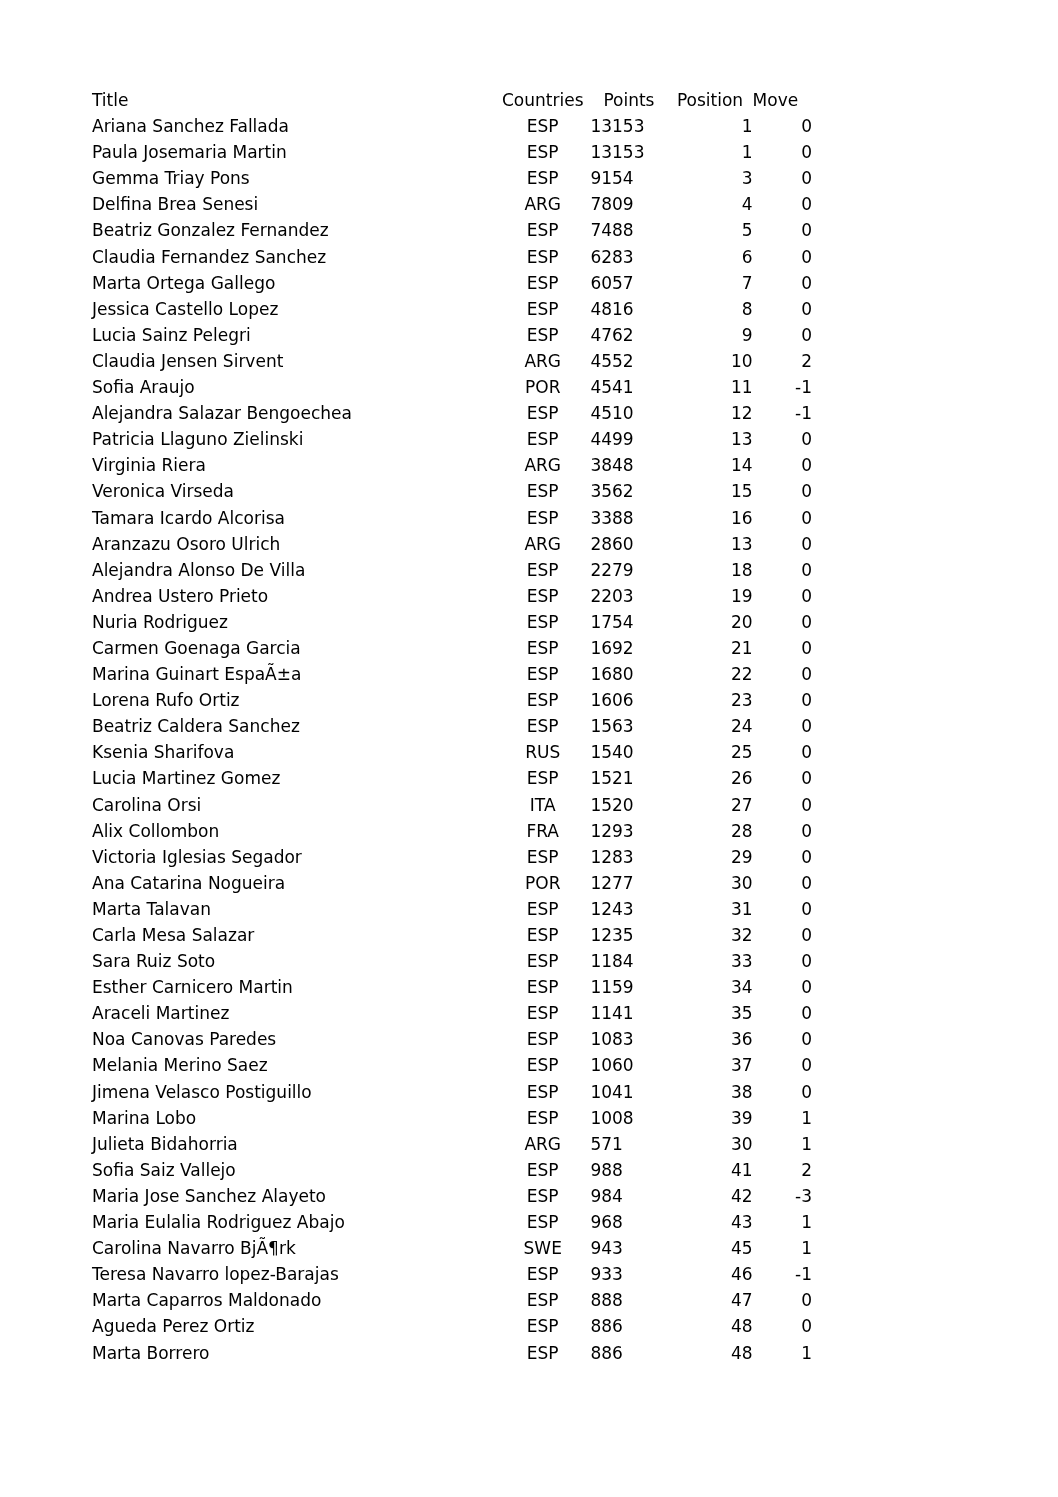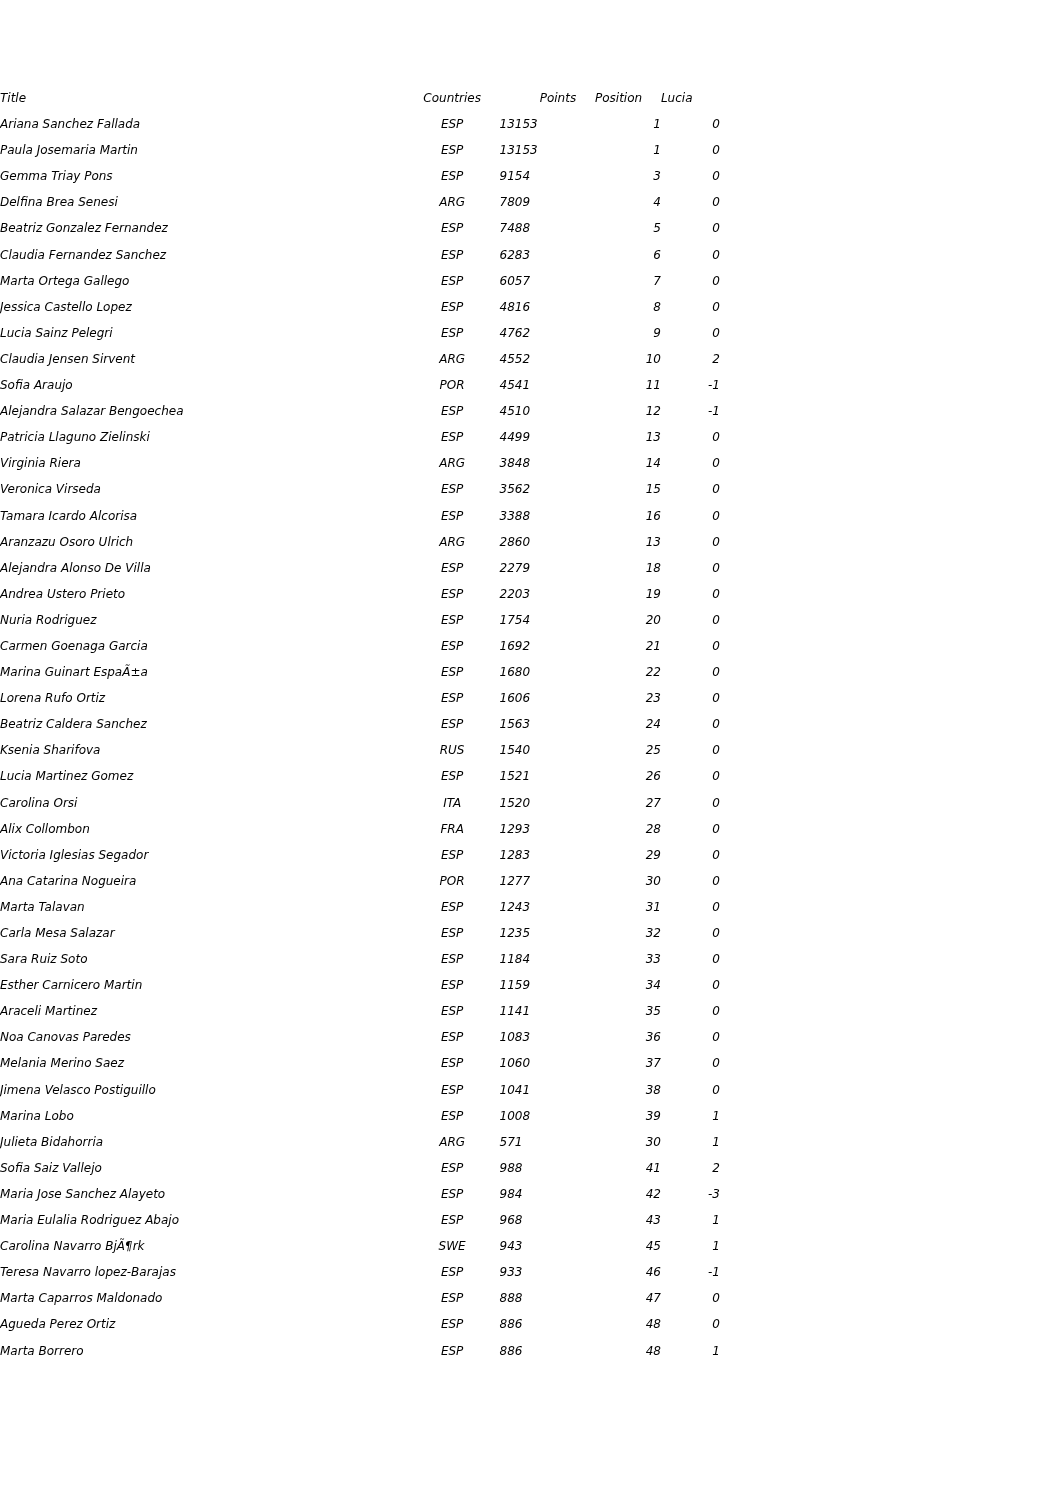--- a/index.html
+++ b/index.html
@@ -22,10 +22,10 @@
   }
   table.ranking {
     border-collapse: collapse;
+    margin-left: 92px;
     width: 720px;
-    font-size: 12px;
+    font-size: 17px;
     line-height: 1;
-    font-style: italic;
   }
   table.ranking th,
   table.ranking td {

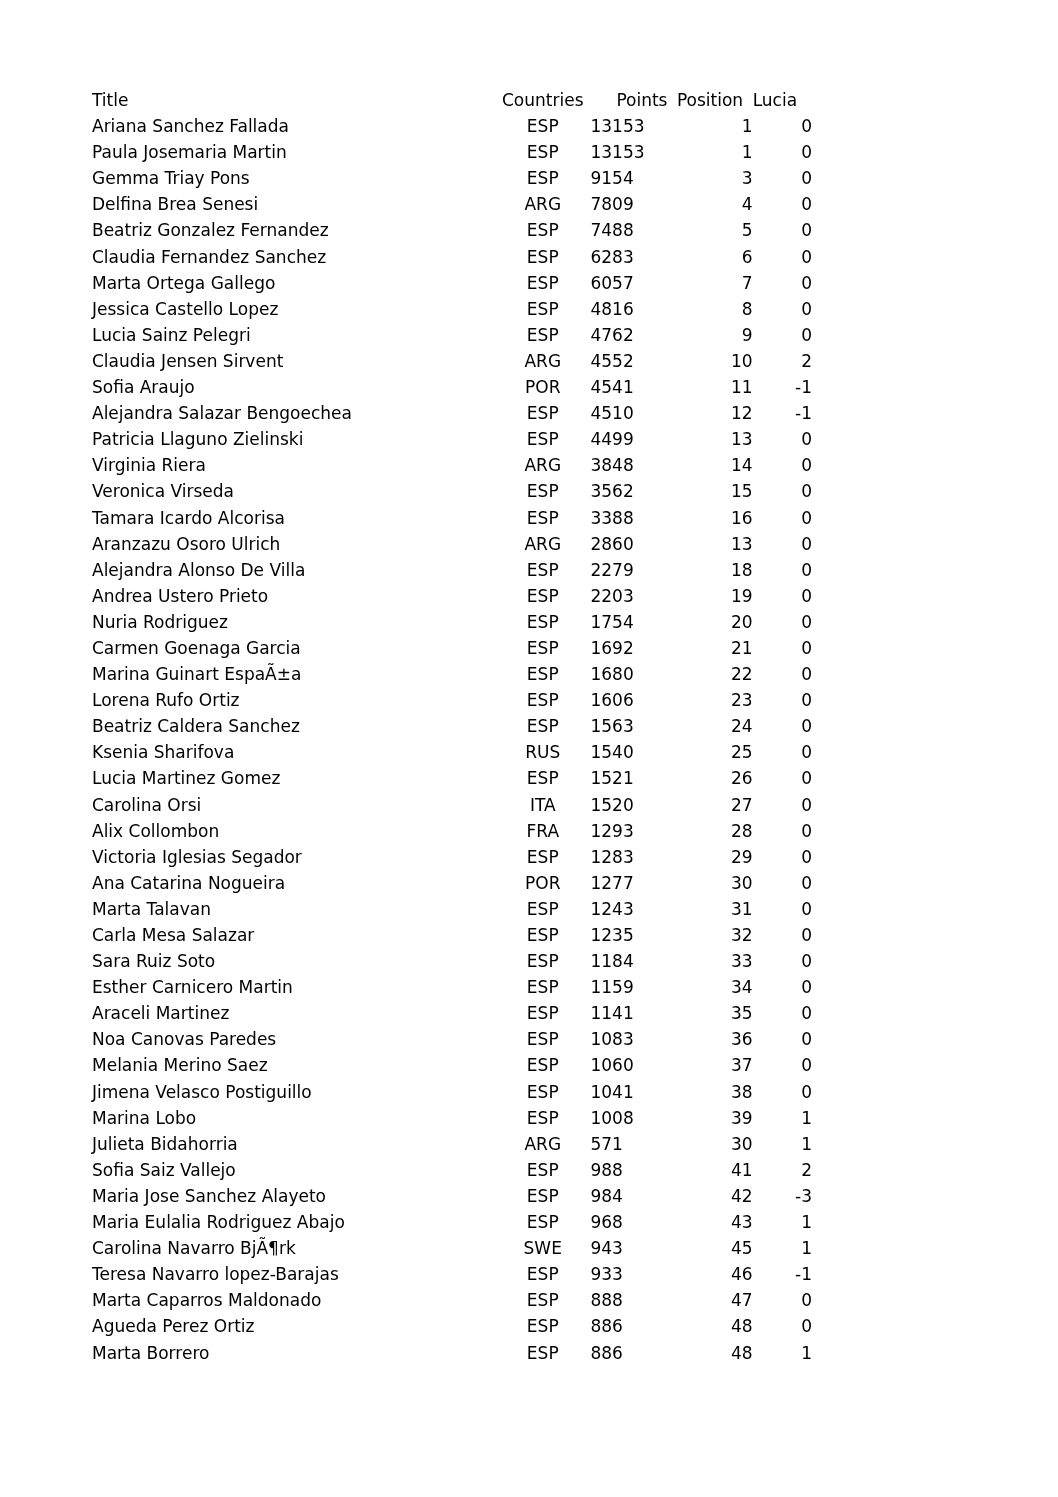--- a/index.html
+++ b/index.html
@@ -42,7 +42,7 @@
 
   th.h-title, td.t-title    { text-align: left; padding-left: 1px; }
   th.h-country, td.t-country{ text-align: center; }
-  th.h-points               { text-align: right; }
+  th.h-points               { text-align: center; }
   td.t-points               { text-align: left; padding-right: 6px; }
   th.h-position             { text-align: center; }
   td.t-position             { text-align: right; padding-right: 12px; }

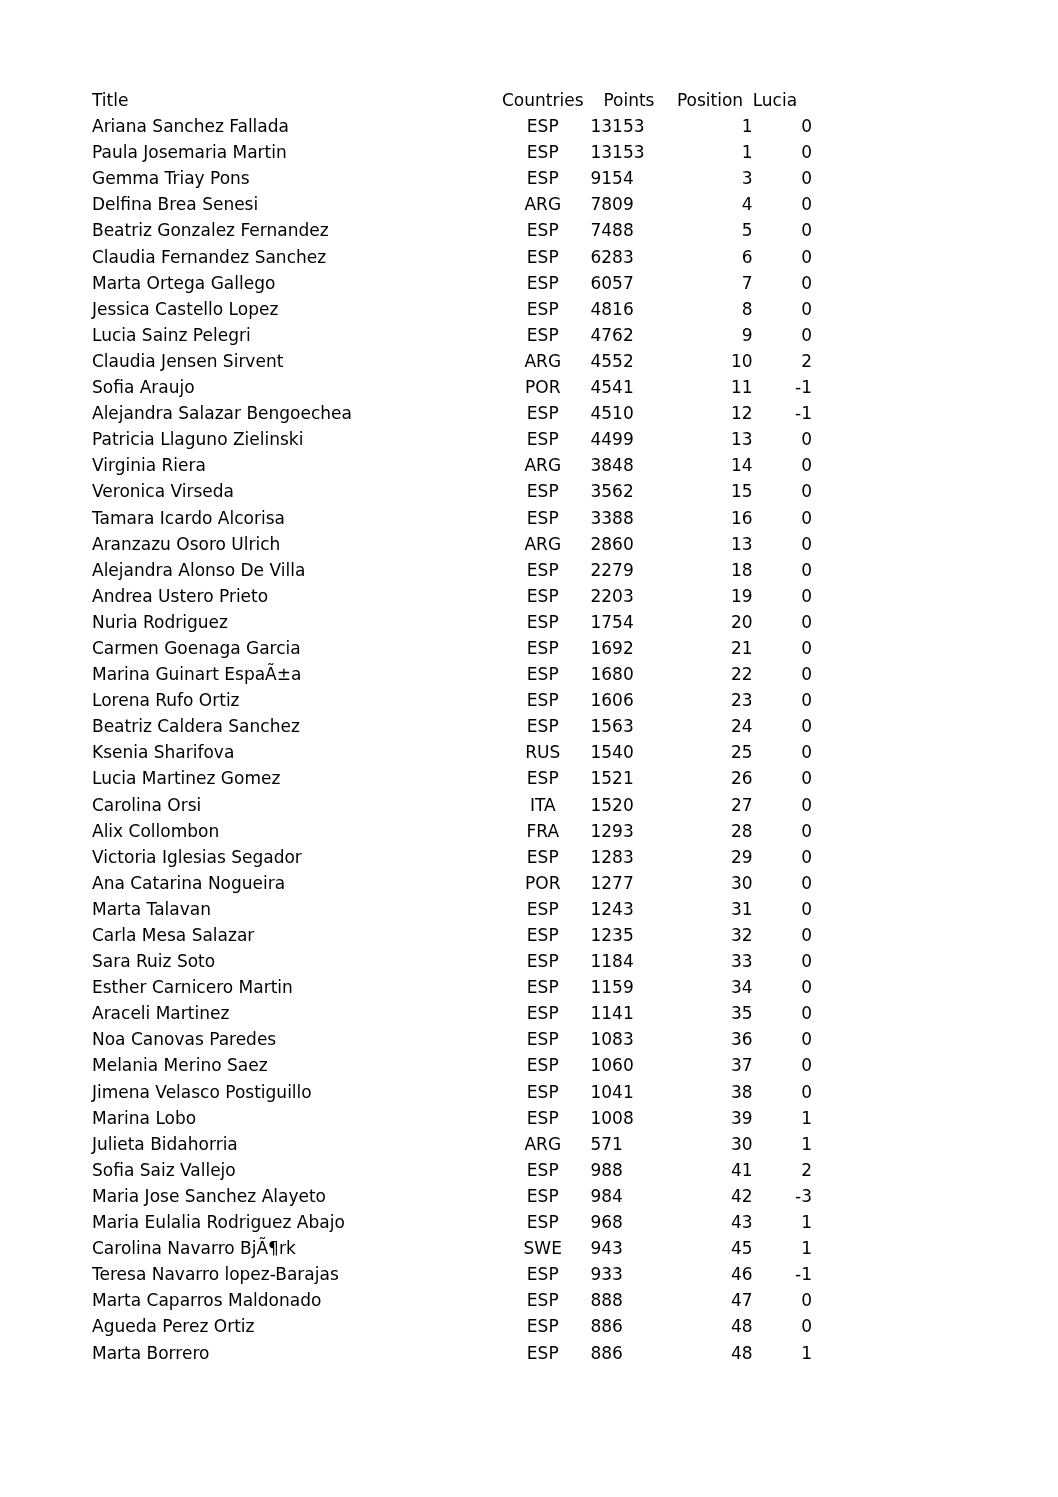--- a/index.html
+++ b/index.html
@@ -67,7 +67,7 @@
         <th class="h-country">Countries</th>
         <th class="h-points">Points</th>
         <th class="h-position">Position</th>
-        <th class="h-move">Lucia</th>
+        <th class="h-move">Move</th>
       </tr>
     </thead>
     <tbody id="ranking-body">

